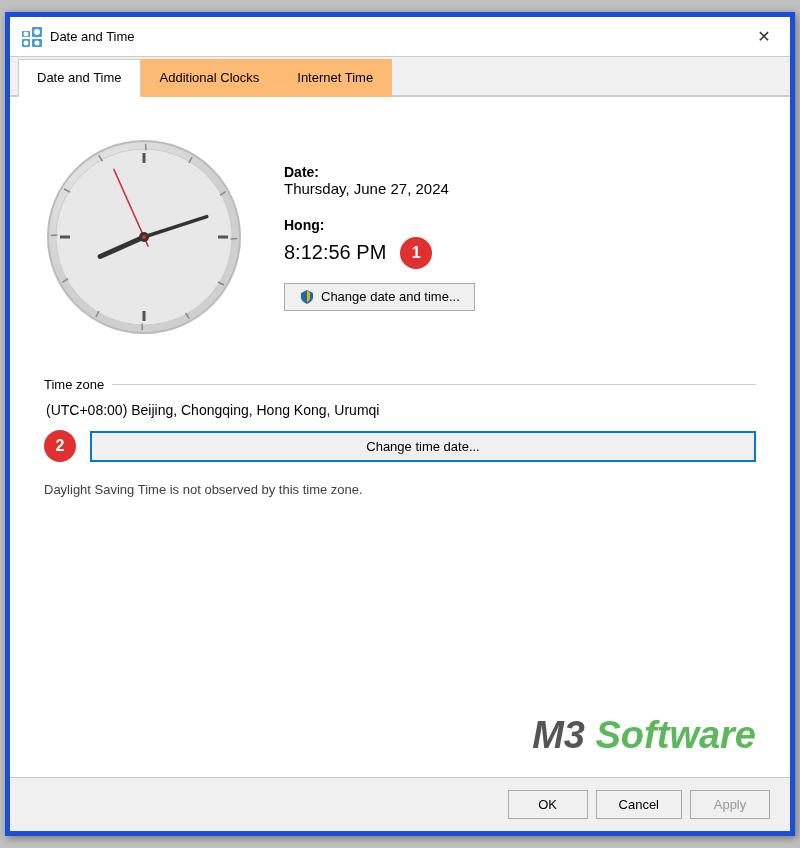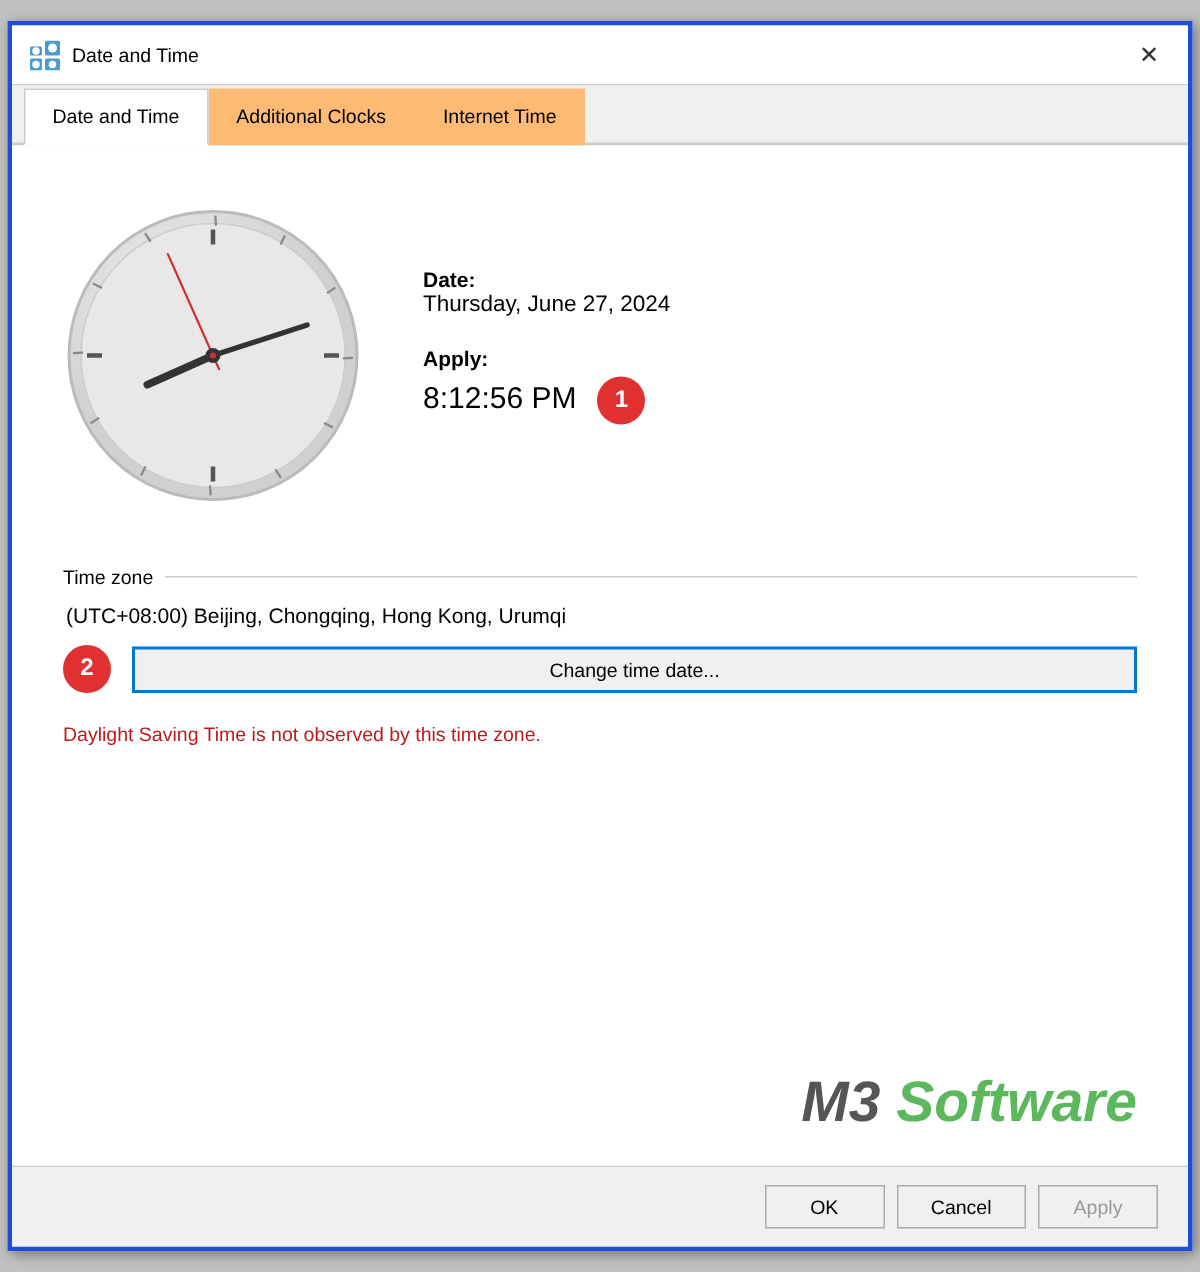--- a/index.html
+++ b/index.html
@@ -16,7 +16,7 @@
     .window {
       width: 790px;
       background: #f0f0f0;
-      border: 3px solid #1d4ed8;
+      border: 5px solid #1d4ed8;
       box-shadow: 2px 2px 8px rgba(0,0,0,0.4);
     }
     .title-bar {

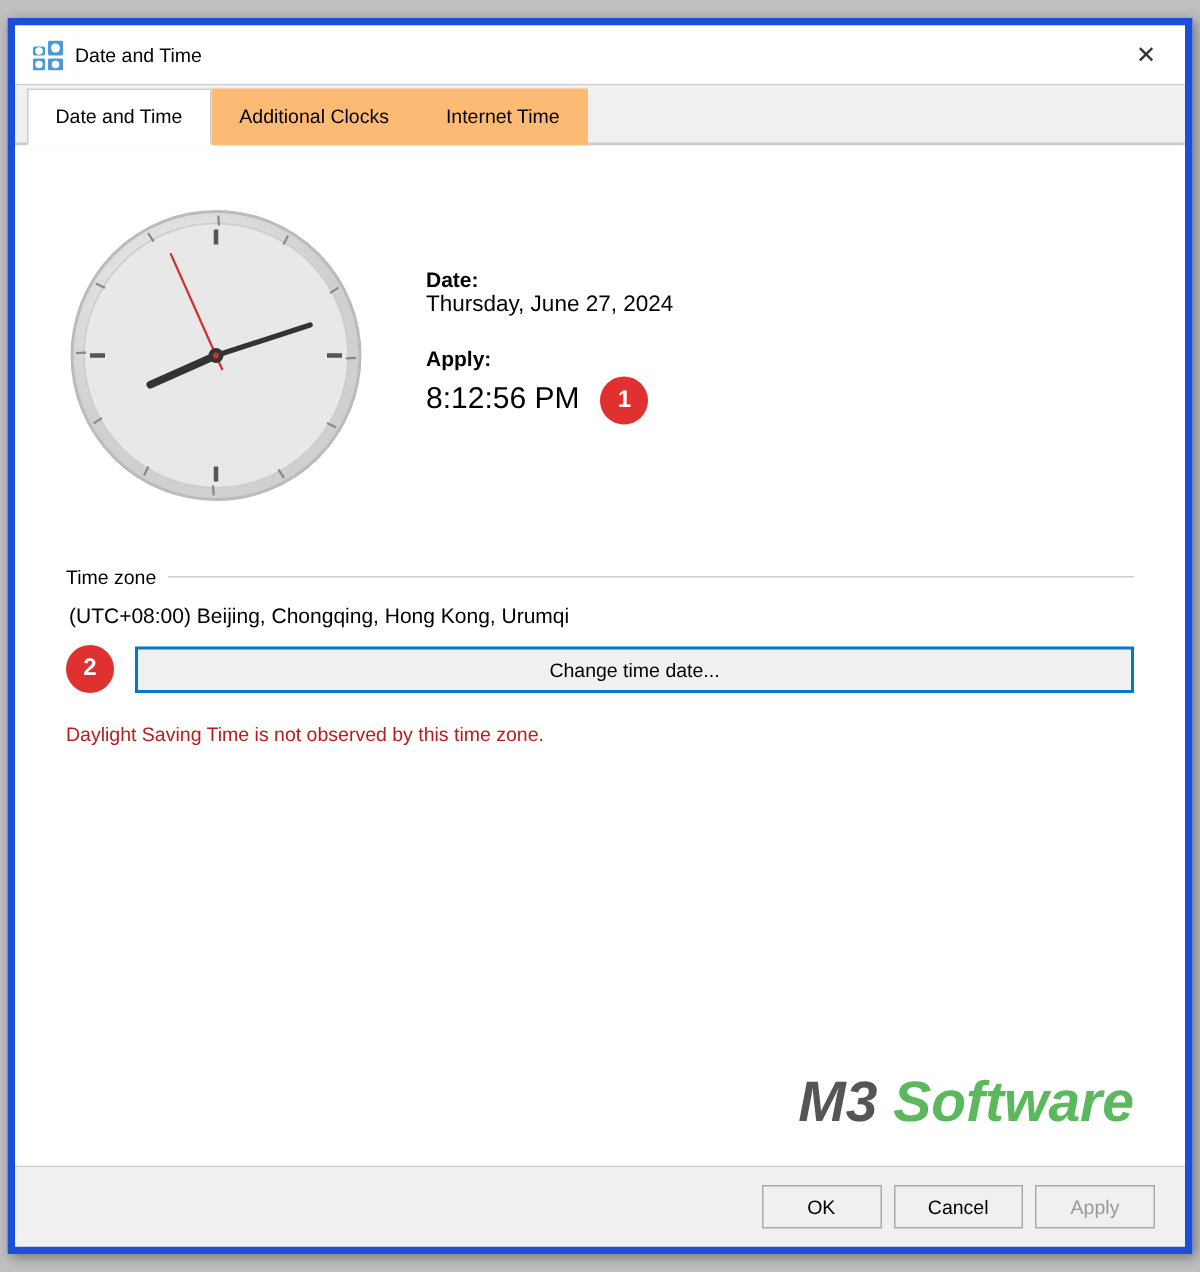--- a/index.html
+++ b/index.html
@@ -325,7 +325,7 @@
       <div class="date-time-info">
         <div class="date-label">Date:</div>
         <div class="date-value">Thursday, June 27, 2024</div>
-        <div class="time-label">Apply:</div>
+        <div class="time-label">Hong:</div>
         <div class="time-row">
           <span class="time-value">8:12:56 PM</span>
           <div class="badge">1</div>

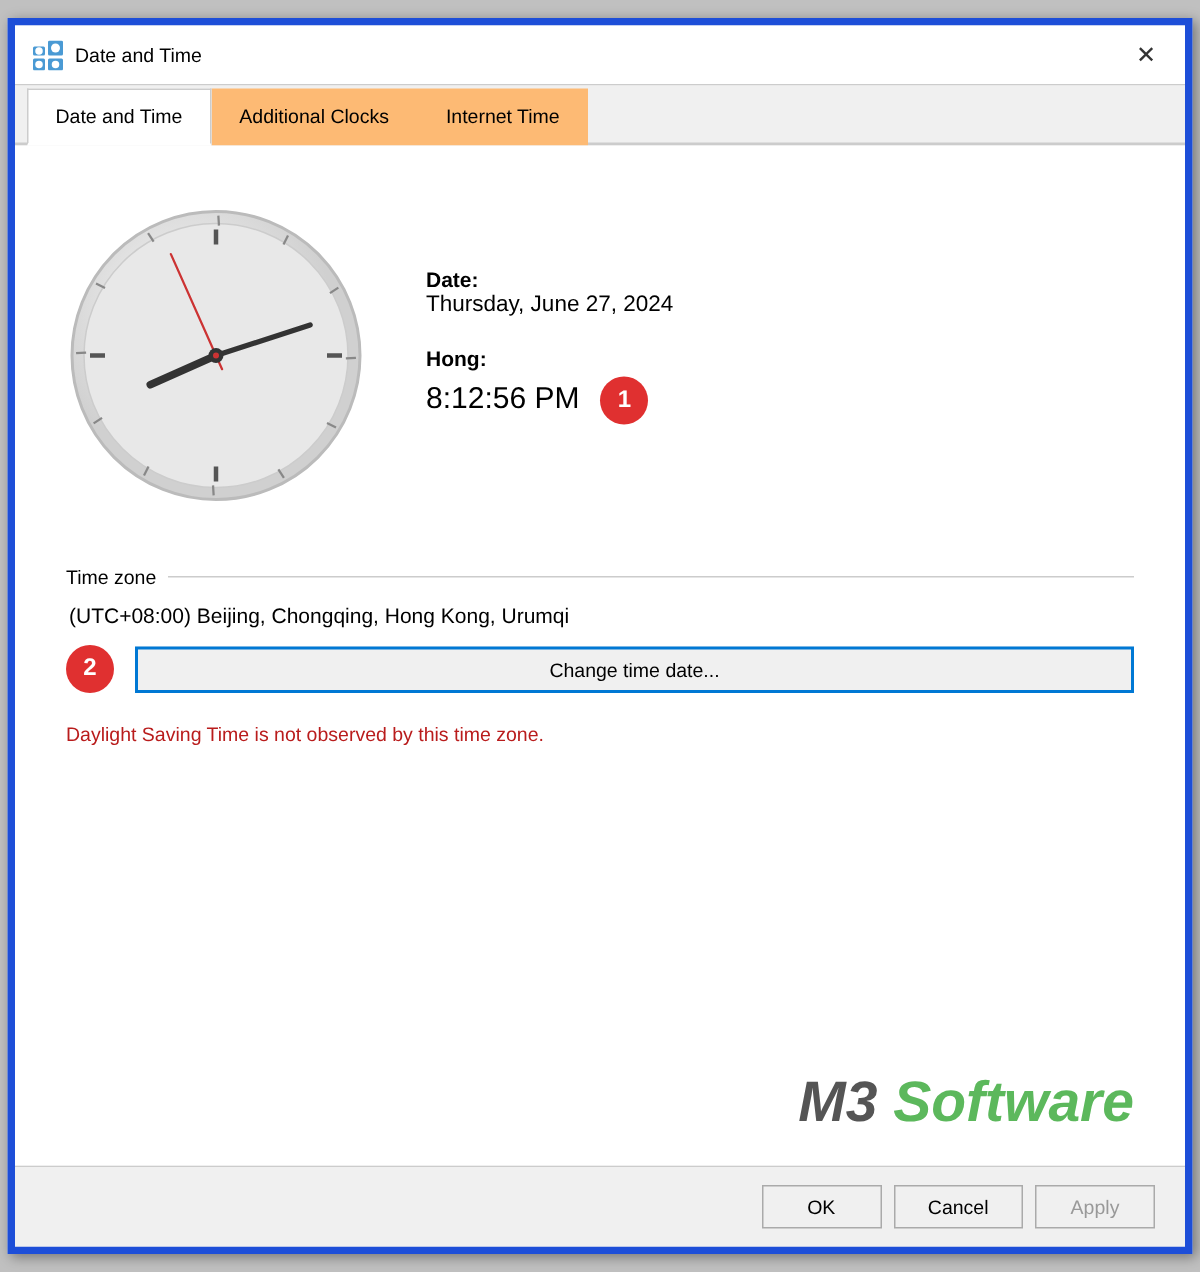--- a/index.html
+++ b/index.html
@@ -330,6 +330,14 @@
           <span class="time-value">8:12:56 PM</span>
           <div class="badge">1</div>
         </div>
+        <button class="change-datetime-btn">
+
+          <svg class="shield-icon" viewBox="0 0 16 16" xmlns="http://www.w3.org/2000/svg">
+            <path d="M8 1 L14 4 L14 9 C14 12 8 15 8 15 C8 15 2 12 2 9 L2 4 Z" fill="#1a6ab0"></path>
+            <path d="M8 1 L11 4 L11 9 C11 11.5 8 13.5 8 13.5" fill="#f0b000"></path>
+          </svg>
+          <span>Change date and time...</span>
+        </button>
       </div>
     </div>
 

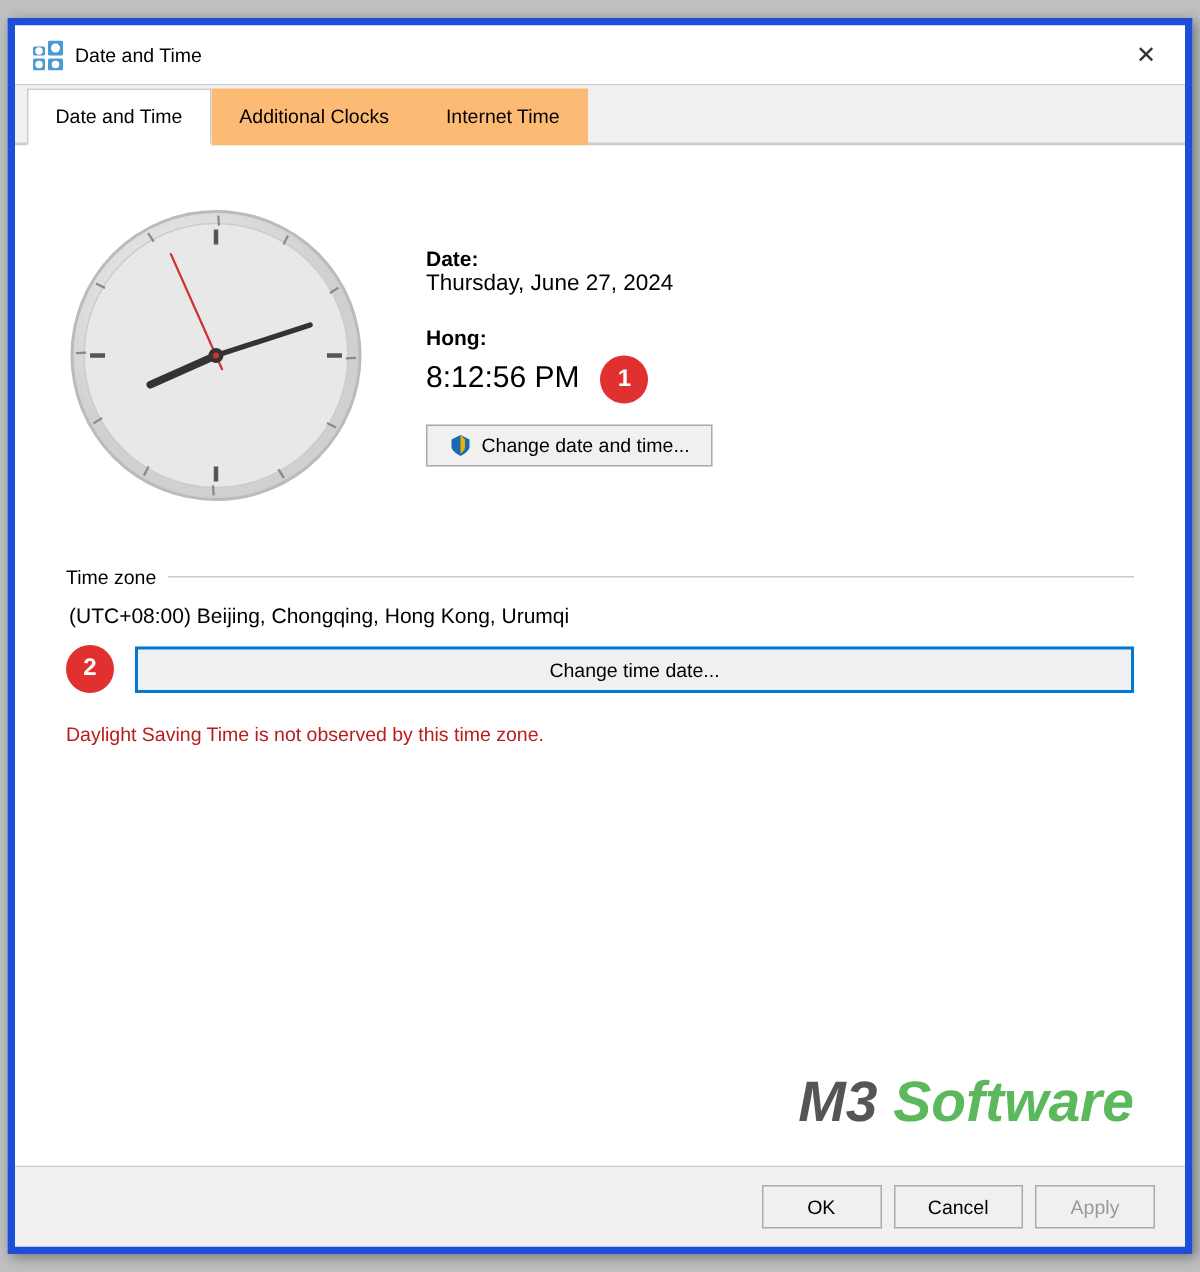--- a/index.html
+++ b/index.html
@@ -210,7 +210,7 @@
 
     .dst-text {
       font-size: 13px;
-      color: #b91c1c;
+      color: #404040;
       padding: 10px 10px;
     }
 

